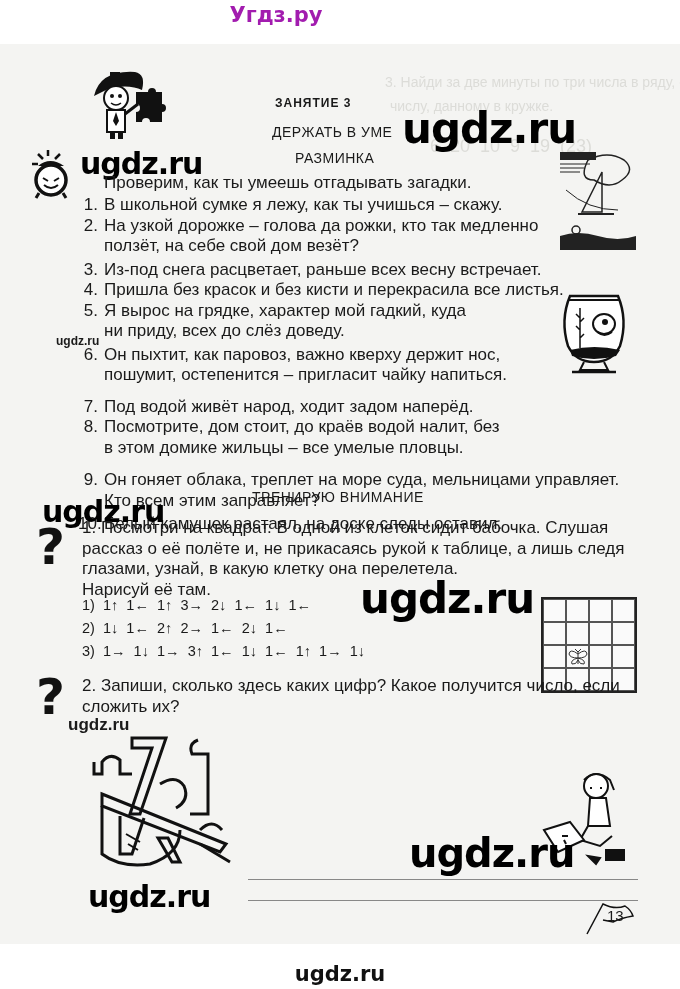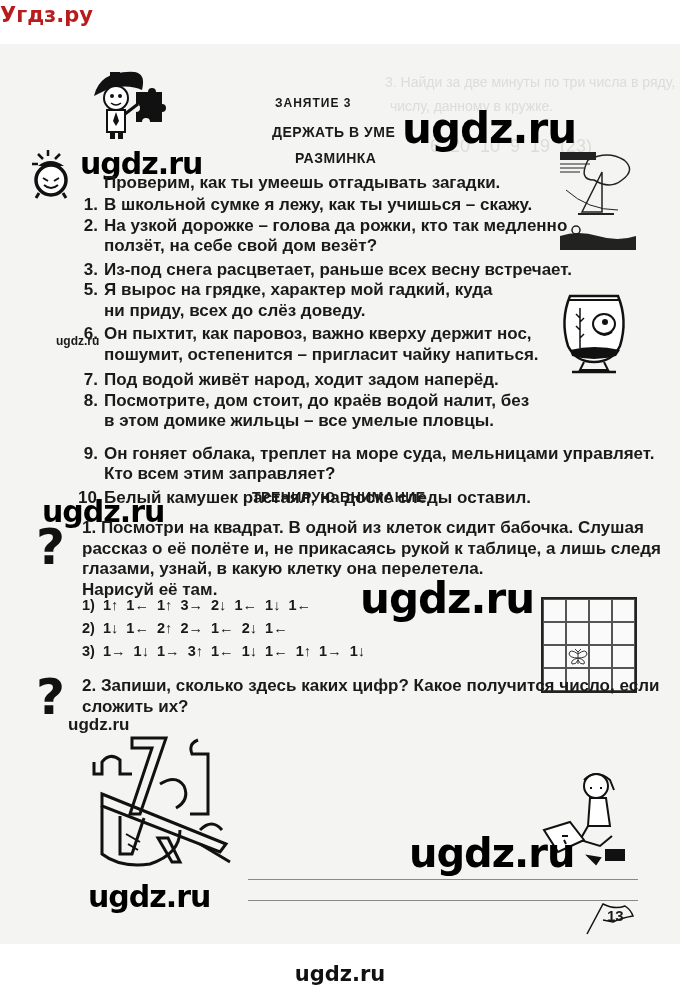--- a/index.html
+++ b/index.html
@@ -11,9 +11,9 @@
   }
   .site-header {
     position: absolute; left: 0; top: 0; width: 552px; height: 44px;
-    background: #ffffff; 
+    background: #ffffff; text-align: center;
     font-family: "DejaVu Sans", sans-serif; font-weight: bold;
-    font-size: 21px; line-height: 30px; color: #b91c1c;
+    font-size: 21px; line-height: 30px; color: #a21caf;
   }
   .page {
     position: absolute; left: 0; top: 44px; width: 680px; height: 900px;

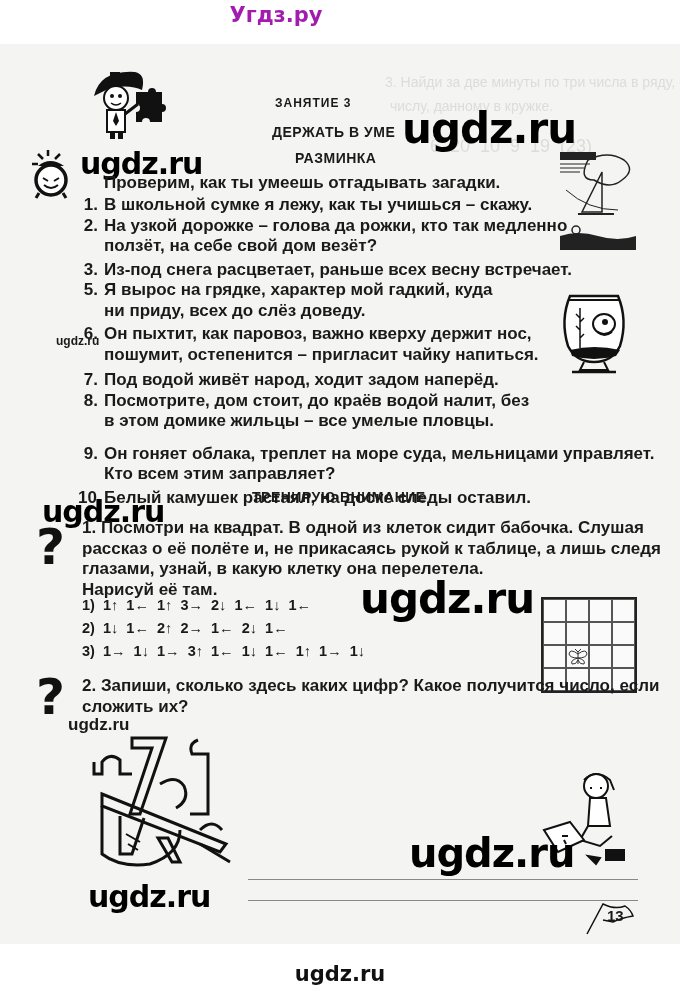--- a/index.html
+++ b/index.html
@@ -28,7 +28,7 @@
     font-family: "DejaVu Sans", sans-serif; font-weight: bold;
     font-size: 21px; line-height: 60px; color: #111;
   }
-  .abs { position: absolute; font-weight: bold; }
+  .abs { position: absolute; }
   .title { font-weight: bold; font-size: 12px; letter-spacing: 1px; }
   .subtitle { font-size: 14px; letter-spacing: 0.5px; }
   .txt { font-size: 17px; line-height: 20.5px; white-space: nowrap; }

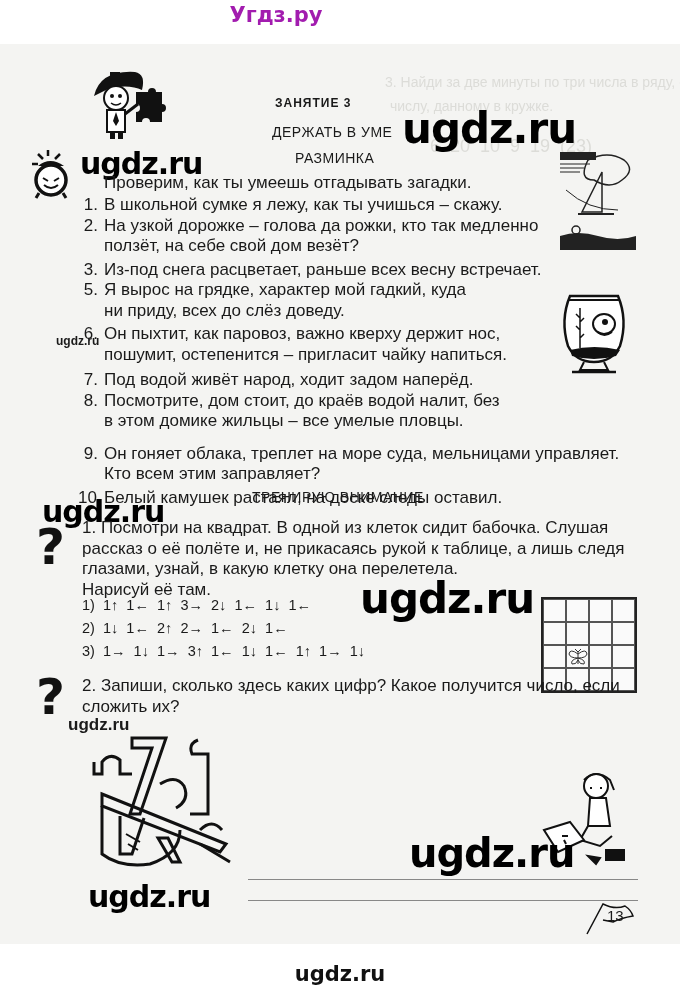--- a/index.html
+++ b/index.html
@@ -116,6 +116,7 @@
     <div class="txt"><span class="num">2.</span><span>На узкой дорожке – голова да рожки, кто так медленно</span></div>
     <div class="txt cont">ползёт, на себе свой дом везёт?</div>
     <div class="txt" style="margin-top:3px;"><span class="num">3.</span><span>Из-под снега расцветает, раньше всех весну встречает.</span></div>
+    <div class="txt"><span class="num">4.</span><span>Пришла без красок и без кисти и перекрасила все листья.</span></div>
     <div class="txt"><span class="num">5.</span><span>Я вырос на грядке, характер мой гадкий, куда</span></div>
     <div class="txt cont">ни приду, всех до слёз доведу.</div>
     <div class="txt" style="margin-top:3px;"><span class="num">6.</span><span>Он пыхтит, как паровоз, важно кверху держит нос,</span></div>

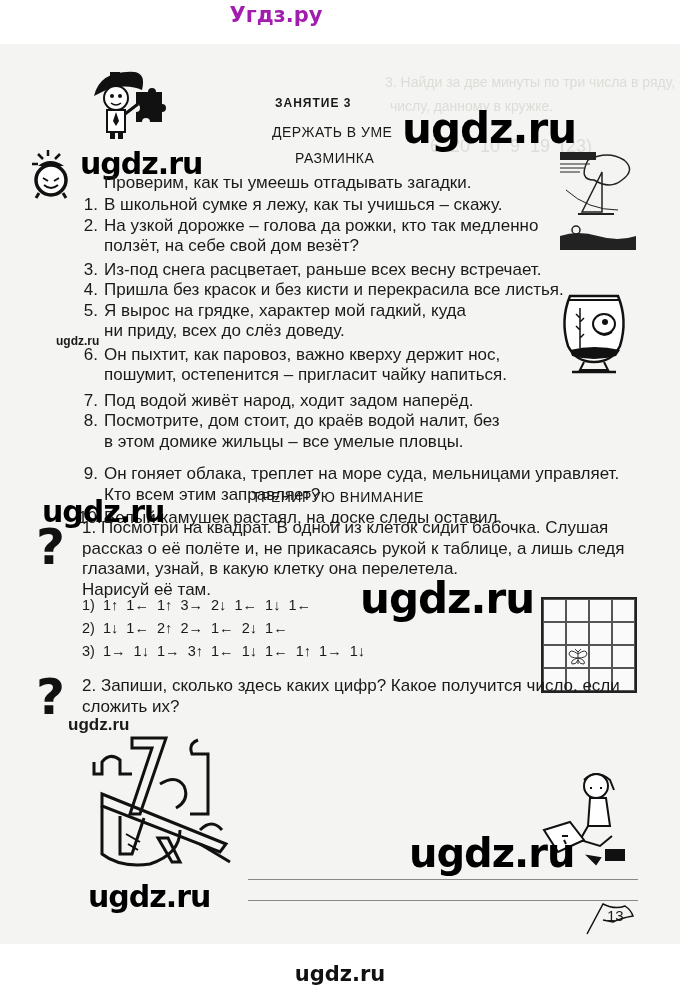--- a/index.html
+++ b/index.html
@@ -121,7 +121,7 @@
     <div class="txt cont">ни приду, всех до слёз доведу.</div>
     <div class="txt" style="margin-top:3px;"><span class="num">6.</span><span>Он пыхтит, как паровоз, важно кверху держит нос,</span></div>
     <div class="txt cont">пошумит, остепенится – пригласит чайку напиться.</div>
-    <div class="txt" style="margin-top:5px;"><span class="num">7.</span><span>Под водой живёт народ, ходит задом наперёд.</span></div>
+    <div class="txt" style="margin-top:11px;"><span class="num">7.</span><span>Под водой живёт народ, ходит задом наперёд.</span></div>
     <div class="txt"><span class="num">8.</span><span>Посмотрите, дом стоит, до краёв водой налит, без</span></div>
     <div class="txt cont">в этом домике жильцы – все умелые пловцы.</div>
     <div class="txt" style="margin-top:12px;"><span class="num">9.</span><span>Он гоняет облака, треплет на море суда, мельницами управляет.</span></div>

